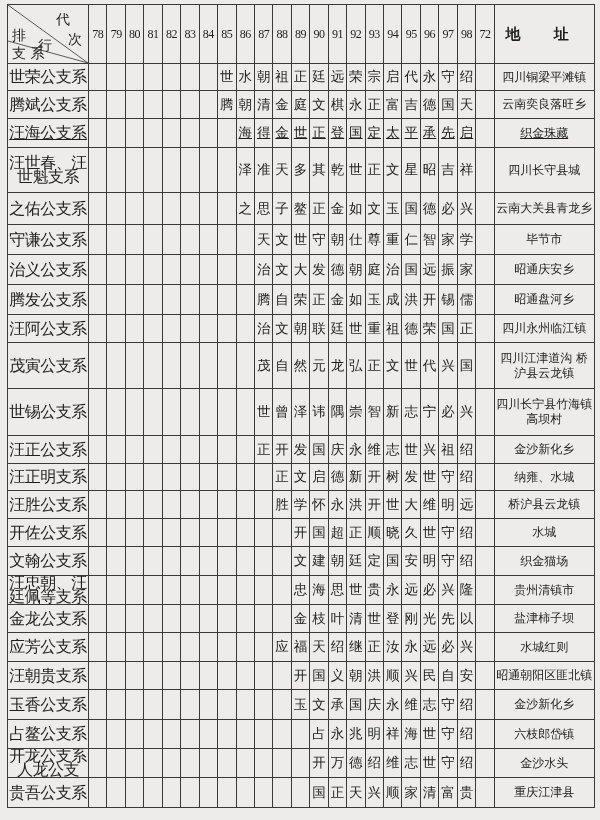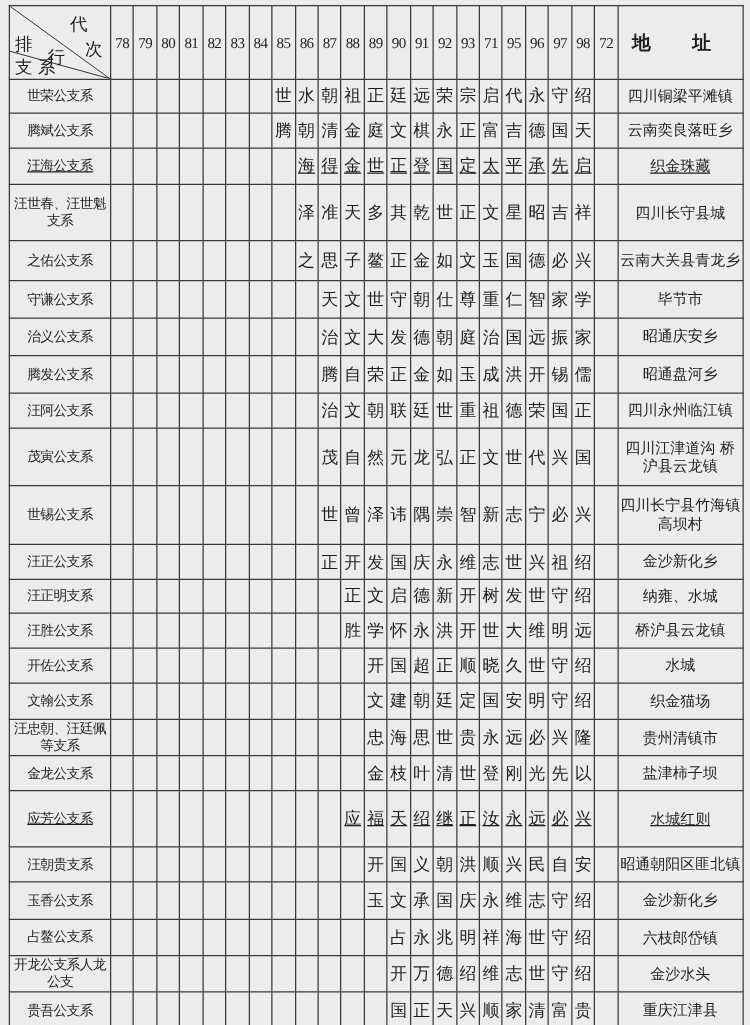--- a/index.html
+++ b/index.html
@@ -112,7 +112,7 @@
           <th class="gnum">91</th>
           <th class="gnum">92</th>
           <th class="gnum">93</th>
-          <th class="gnum">71</th>
+          <th class="gnum">94</th>
           <th class="gnum">95</th>
           <th class="gnum">96</th>
           <th class="gnum">97</th>

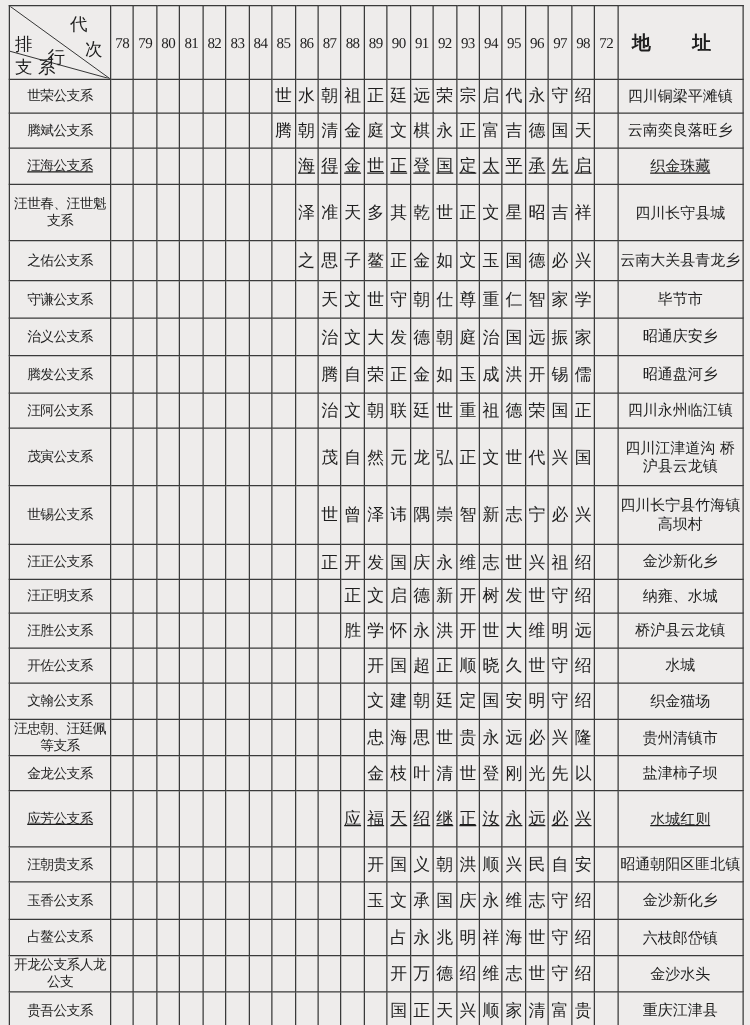--- a/index.html
+++ b/index.html
@@ -41,7 +41,7 @@
   }
   th.addr-h { font-size:15px; font-weight:bold; font-family:"DejaVu Sans", sans-serif; letter-spacing:14px; }
   td.label {
-    text-align:left; font-size:11px; padding-left:3px;
+    text-align:left; font-size:16px; padding-left:3px;
     font-family:"DejaVu Sans", sans-serif; letter-spacing:-0.5px;
     line-height:14px;
     margin-top:23px;

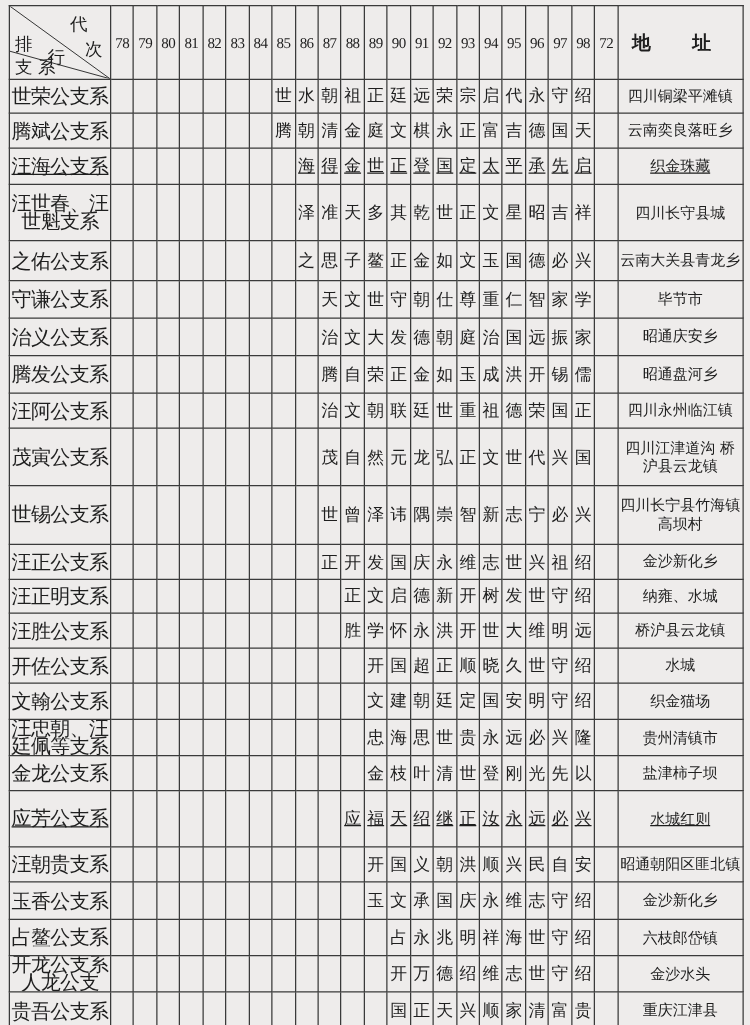--- a/index.html
+++ b/index.html
@@ -590,7 +590,7 @@
           <td class="g"></td>
           <td class="addr">盐津柿子坝</td>
         </tr>
-        <tr style="height: 45px; text-decoration: underline;">
+        <tr style="height: 29px;">
           <td class="label">应芳公支系</td>
           <td class="g"></td>
           <td class="g"></td>

